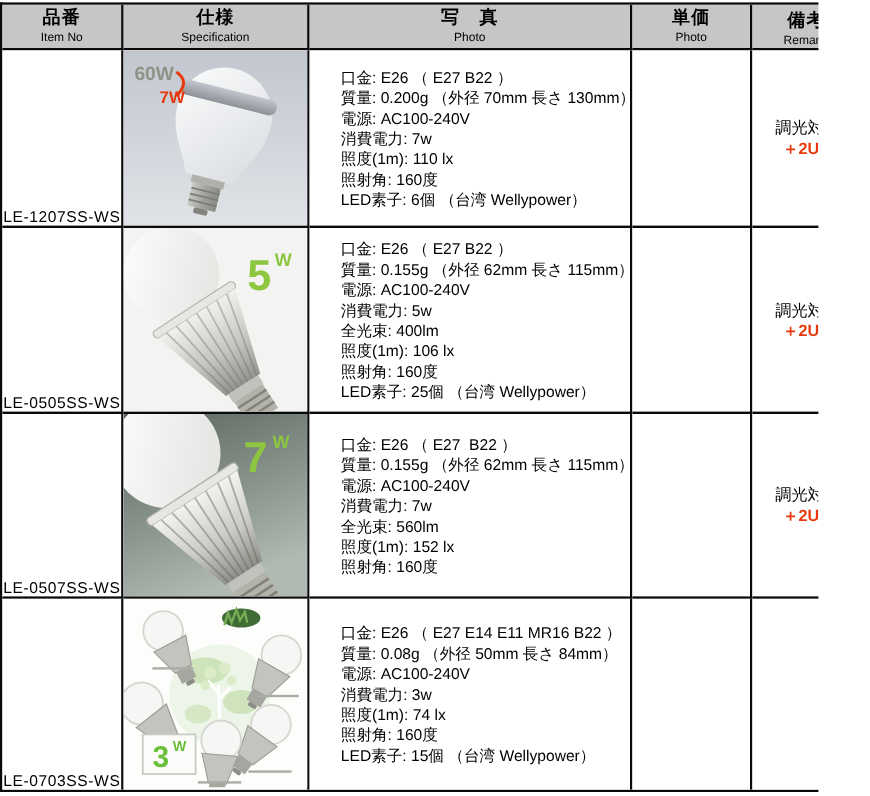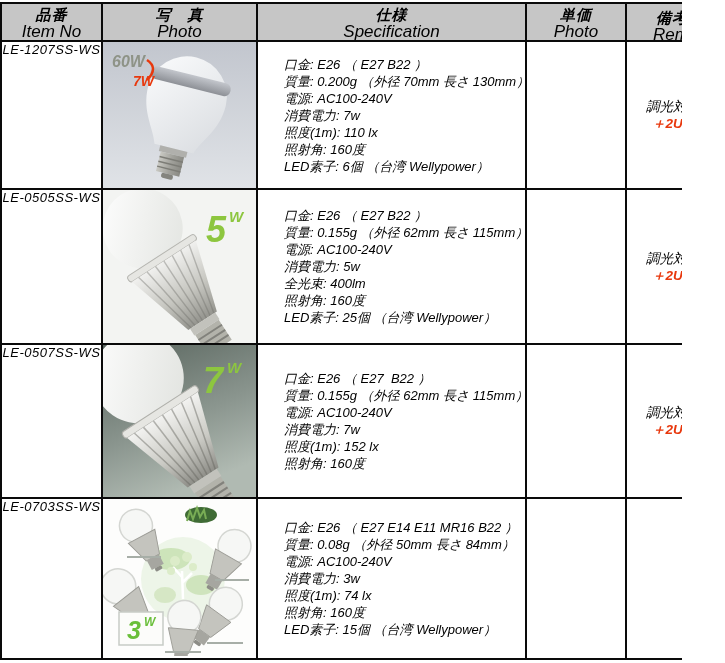--- a/index.html
+++ b/index.html
@@ -8,7 +8,7 @@
   .tbl{position:absolute;left:0;top:2px;width:682px;height:658px;box-sizing:border-box;
        border:2px solid #0a0a0a;border-right:none;display:grid;background:#fff;
        grid-template-columns:101px 155px 269px 100px 55px;
-       grid-template-rows:38px 148px 155px 154px 159px;font-style:italic;}
+       grid-template-rows:38px 148px 155px 154px 159px;}
   .c{position:relative;box-sizing:border-box;border-right:2px solid #0a0a0a;
      border-bottom:2px solid #0a0a0a;overflow:hidden;background:#fff;}
   .c.lastcol{border-right:none;}

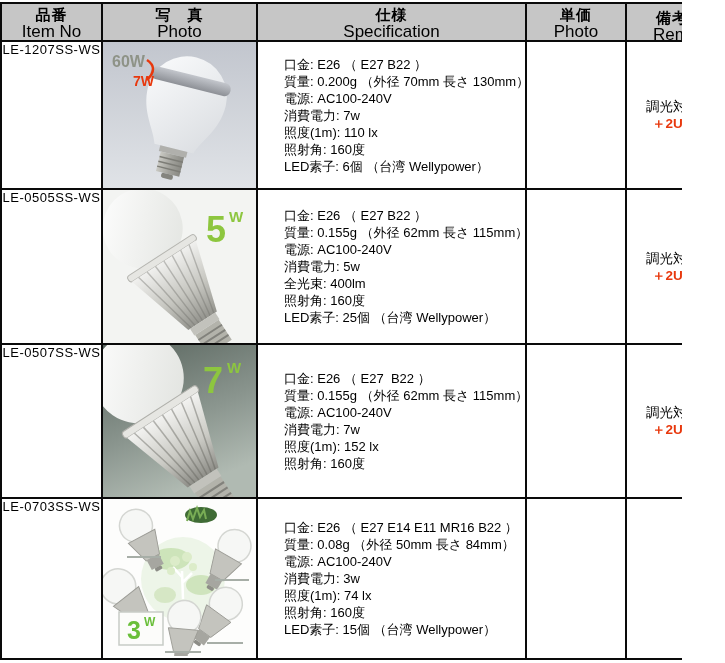--- a/index.html
+++ b/index.html
@@ -39,12 +39,12 @@
       <div class="en">Item No</div>
     </div>
     <div class="c hd">
+      <div class="jp">仕様</div>
+      <div class="en">Specification</div>
+    </div>
+    <div class="c hd">
       <div class="jp">写　真</div>
       <div class="en">Photo</div>
-    </div>
-    <div class="c hd">
-      <div class="jp">仕様</div>
-      <div class="en">Specification</div>
     </div>
     <div class="c hd">
       <div class="jp">単価</div>

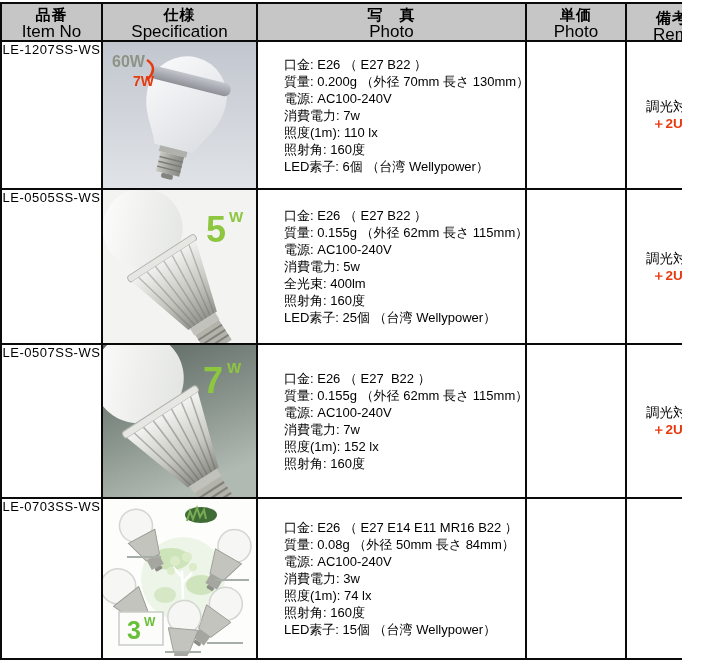--- a/index.html
+++ b/index.html
@@ -15,7 +15,7 @@
   .c.lastrow{border-bottom:none;}
   .hd{background:#c6c6c6;display:flex;flex-direction:column;align-items:center;justify-content:center;}
   .hd .jp{font-size:15px;font-weight:bold;letter-spacing:1px;line-height:18px;}
-  .hd .en{font-size:17px;line-height:14px;margin-top:1px;}
+  .hd .en{font-size:10px;line-height:14px;margin-top:1px;}
   .hd-rem .jp,.hd-rem .en{position:absolute;white-space:nowrap;}
   .hd-rem .jp{left:29px;top:5px;}
   .hd-rem .en{left:26px;top:23px;}

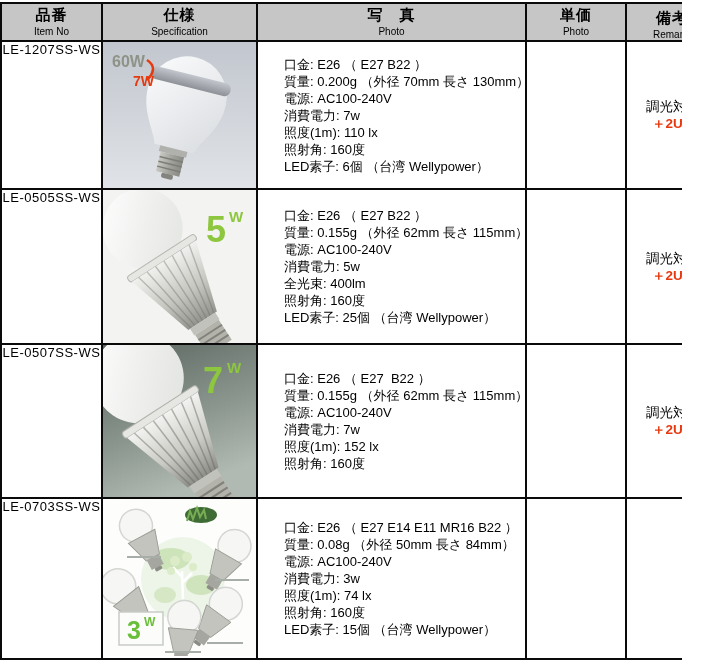--- a/index.html
+++ b/index.html
@@ -19,7 +19,7 @@
   .hd-rem .jp,.hd-rem .en{position:absolute;white-space:nowrap;}
   .hd-rem .jp{left:29px;top:5px;}
   .hd-rem .en{left:26px;top:23px;}
-  .itemcell{display:flex;align-items:flex-start;justify-content:center;font-size:13px;letter-spacing:.5px;}
+  .itemcell{display:flex;align-items:flex-end;justify-content:center;font-size:13px;letter-spacing:.5px;}
   .speccell{display:flex;flex-direction:column;justify-content:center;padding-left:26px;font-size:13px;}
   .spec-line{line-height:17px;white-space:pre;}
   .photocell{padding:0;}

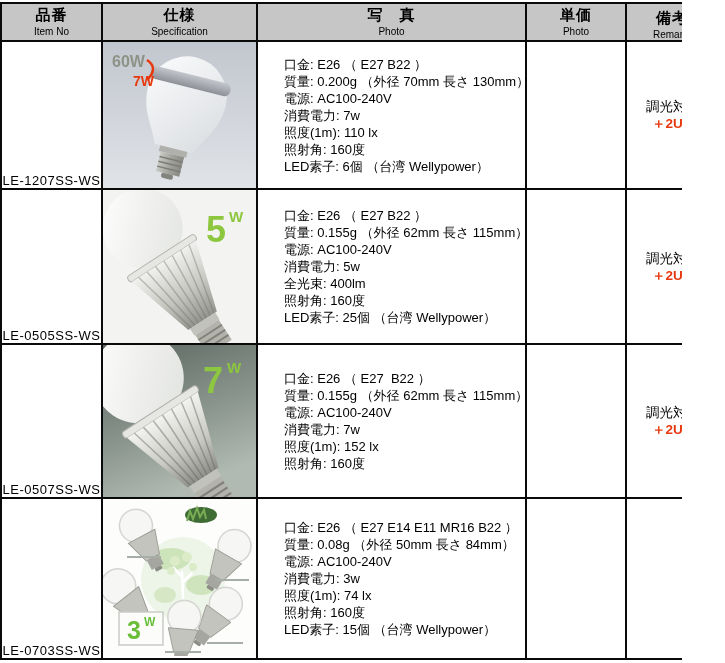--- a/index.html
+++ b/index.html
@@ -161,6 +161,7 @@
       <div class="spec-line">電源: AC100-240V</div>
       <div class="spec-line">消費電力: 5w</div>
       <div class="spec-line">全光束: 400lm</div>
+      <div class="spec-line">照度(1m): 106 lx</div>
       <div class="spec-line">照射角: 160度</div>
       <div class="spec-line">LED素子: 25個 （台湾 Wellypower）</div>
     </div>

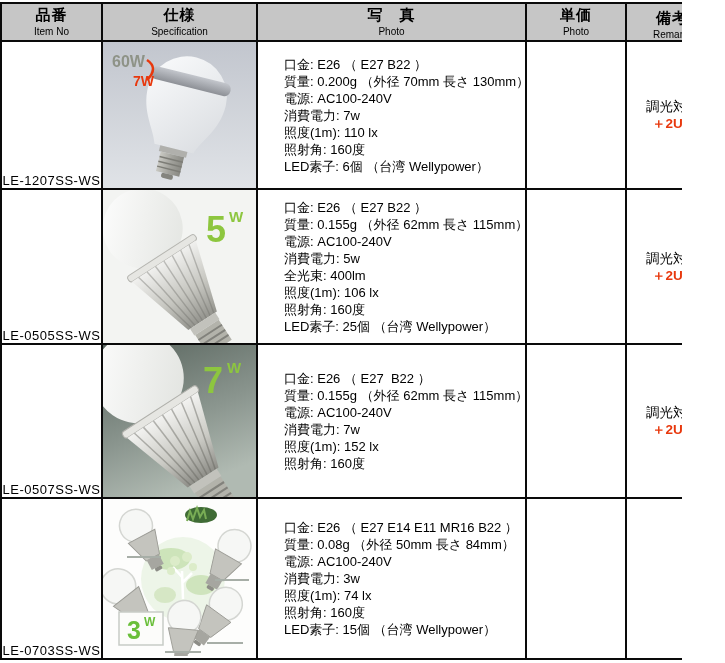--- a/index.html
+++ b/index.html
@@ -226,6 +226,7 @@
       <div class="spec-line">質量: 0.155g （外径 62mm 長さ 115mm）</div>
       <div class="spec-line">電源: AC100-240V</div>
       <div class="spec-line">消費電力: 7w</div>
+      <div class="spec-line">全光束: 560lm</div>
       <div class="spec-line">照度(1m): 152 lx</div>
       <div class="spec-line">照射角: 160度</div>
     </div>

